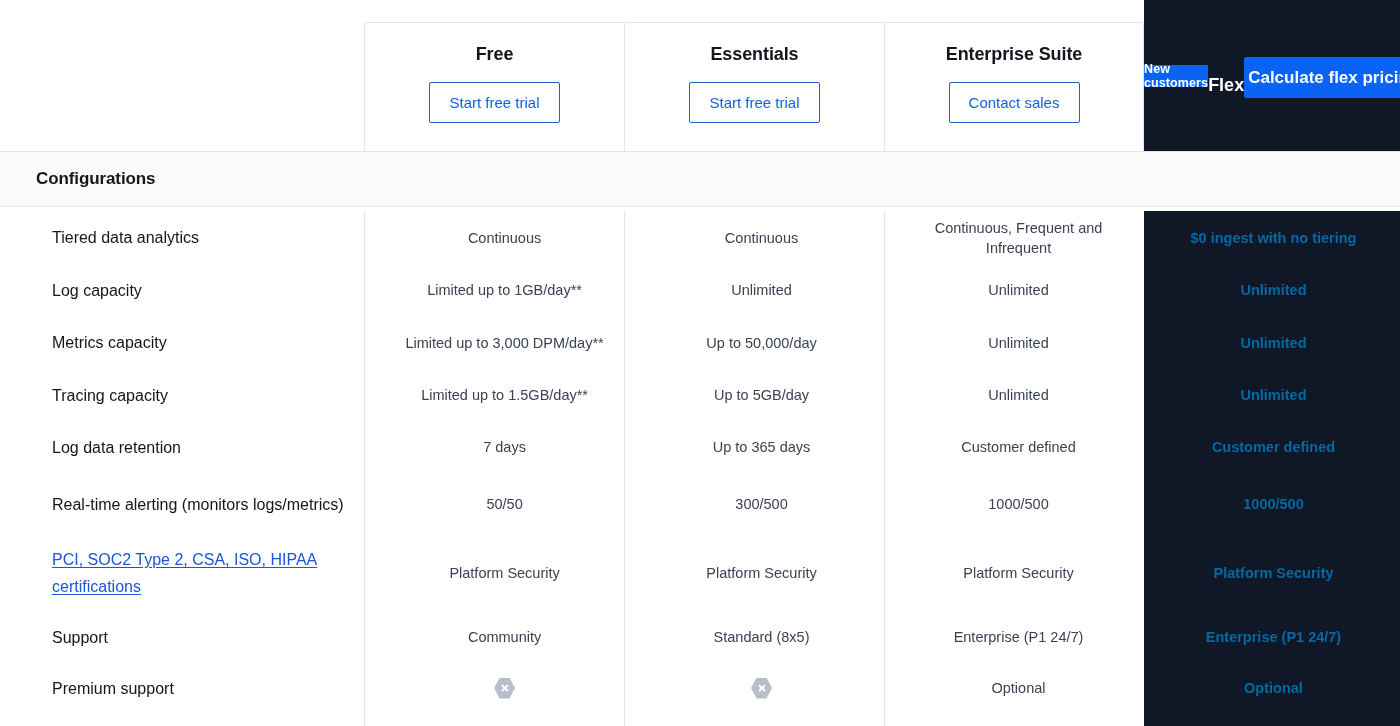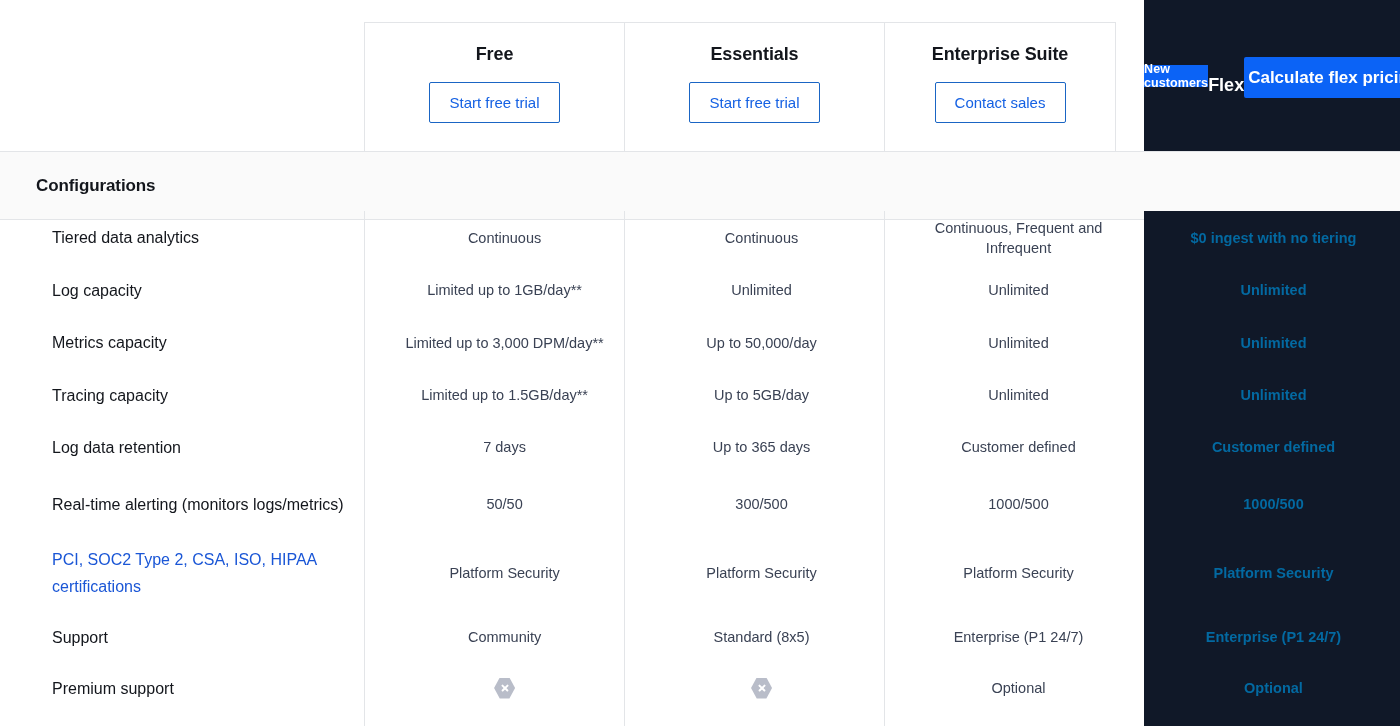--- a/index.html
+++ b/index.html
@@ -21,7 +21,7 @@
   }
   .col-free   { left: 364px; width: 260px; }
   .col-ess    { left: 624px; width: 260px; }
-  .col-ent    { left: 884px; width: 232px; }
+  .col-ent    { left: 884px; width: 260px; }
 
   
   .header-band {

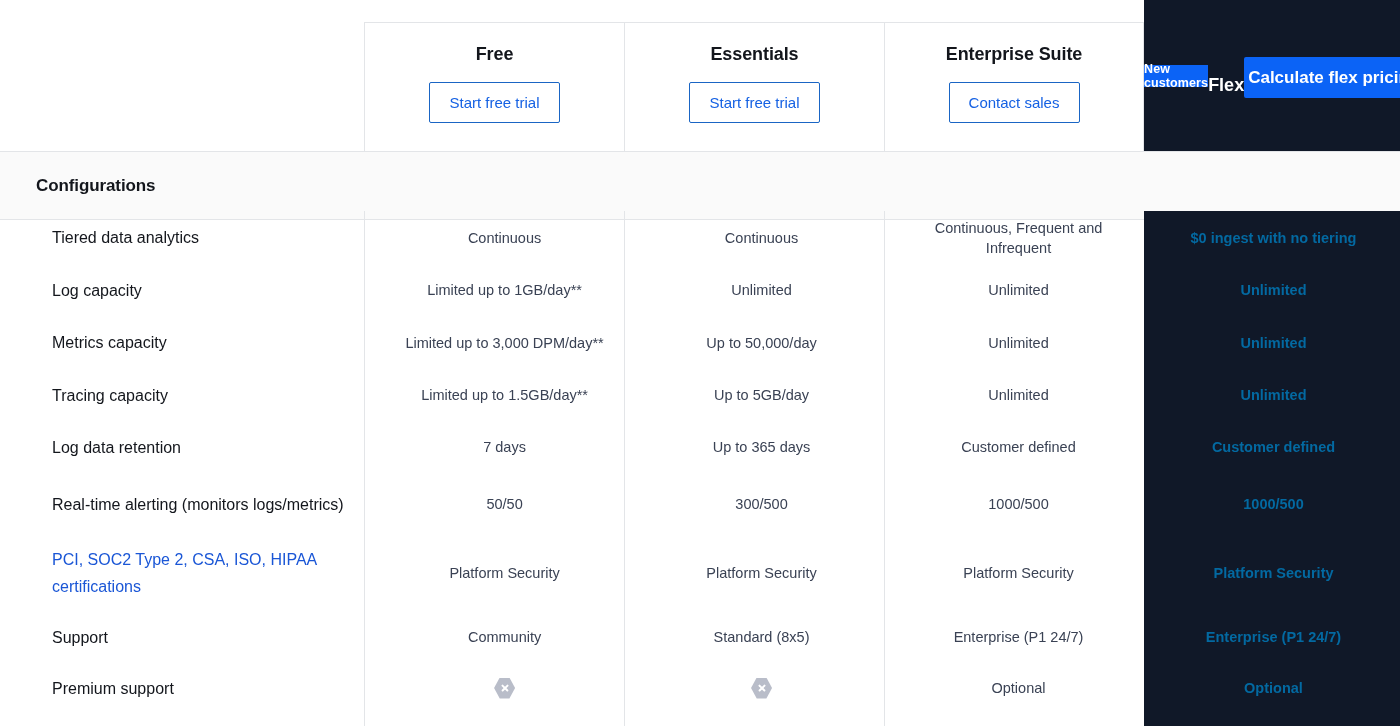--- a/index.html
+++ b/index.html
@@ -131,7 +131,7 @@
     position: absolute;
     top: 151px; left: 0;
     width: 1400px;
-    height: 69px;
+    height: 56px;
     background: #fafafa;
     border-top: 1px solid #e3e5e8;
     border-bottom: 1px solid #e3e5e8;

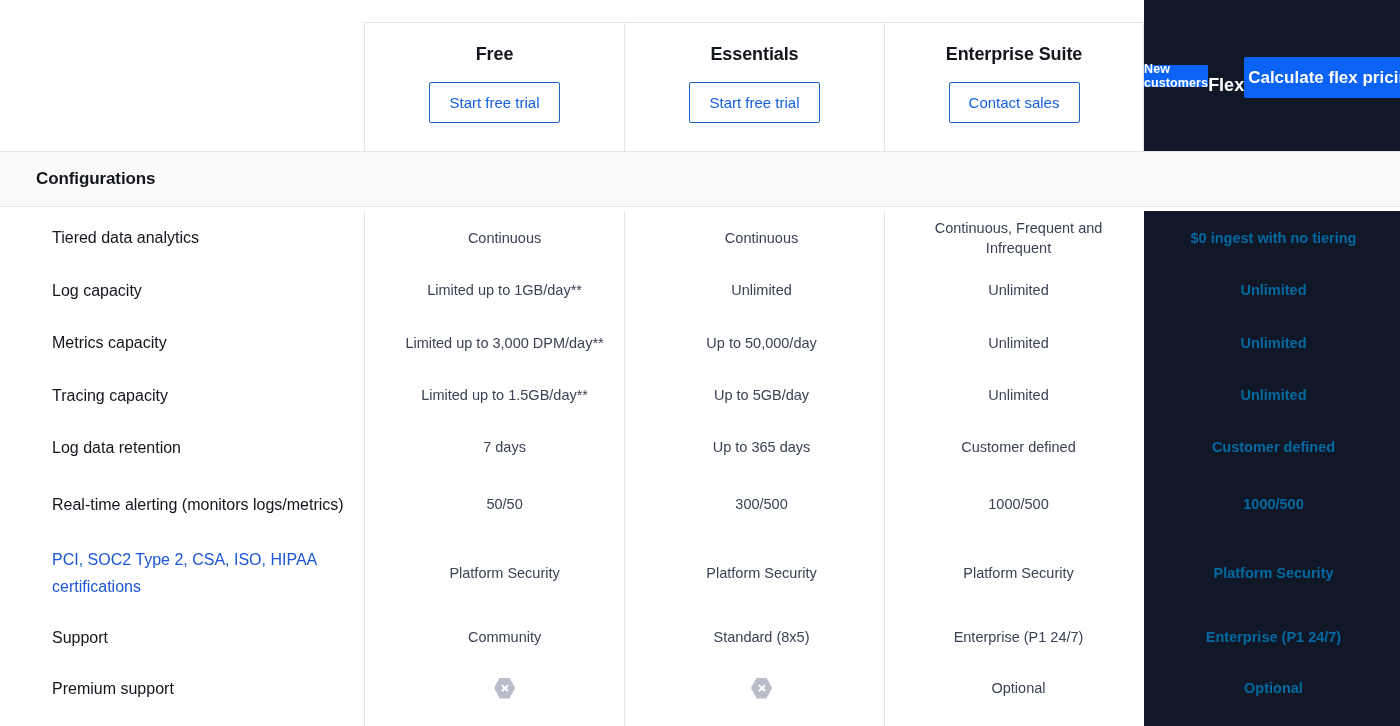--- a/index.html
+++ b/index.html
@@ -218,6 +218,7 @@
 
   .cert-link {
     color: #1a56d6;
+    text-decoration: underline;
     text-underline-offset: 2px;
     cursor: pointer;
     font-size: 16px;

